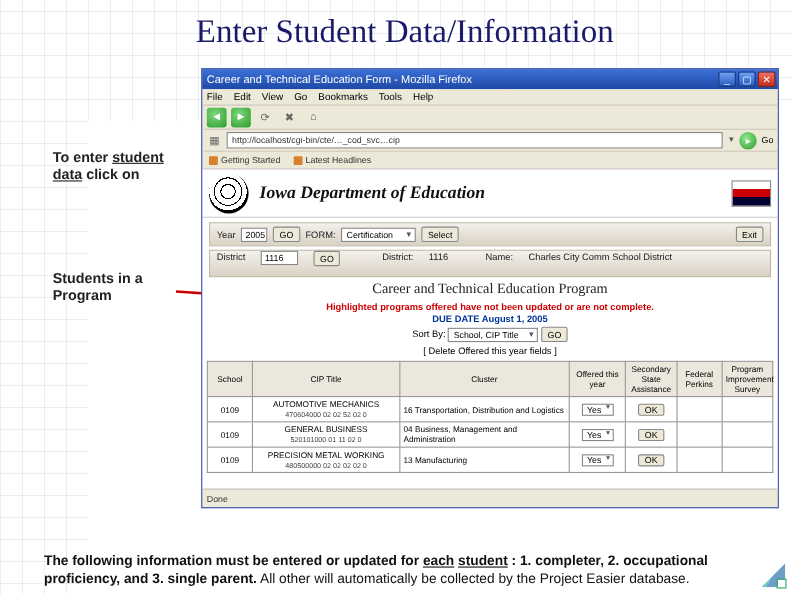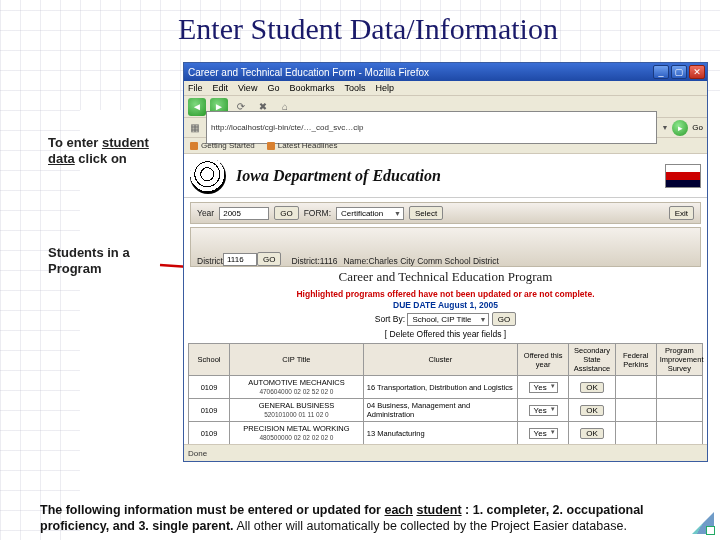--- a/index.html
+++ b/index.html
@@ -123,7 +123,7 @@
     border-bottom: 1px solid #cfc8b8;
     display:flex; align-items:center; padding: 0 4px; gap:4px;
   }
-  .addr-input { flex:1; height:33px; background:#fff; border:1px solid #888; font-size:8px; padding:0 4px; display:flex; align-items:center; color:#333; overflow:hidden;}
+  .addr-input { flex:1; height:15px; background:#fff; border:1px solid #888; font-size:8px; padding:0 4px; display:flex; align-items:center; color:#333; overflow:hidden;}
   .go-btn { width:16px; height:16px; border-radius:50%; background:radial-gradient(circle at 40% 35%, #8fe88f, #2a9a2a); cursor:pointer; display:inline-flex;align-items:center;justify-content:center;color:#fff;font-size:9px;}
   .bookmarks {
     height: 16px; background:#ece9d8;

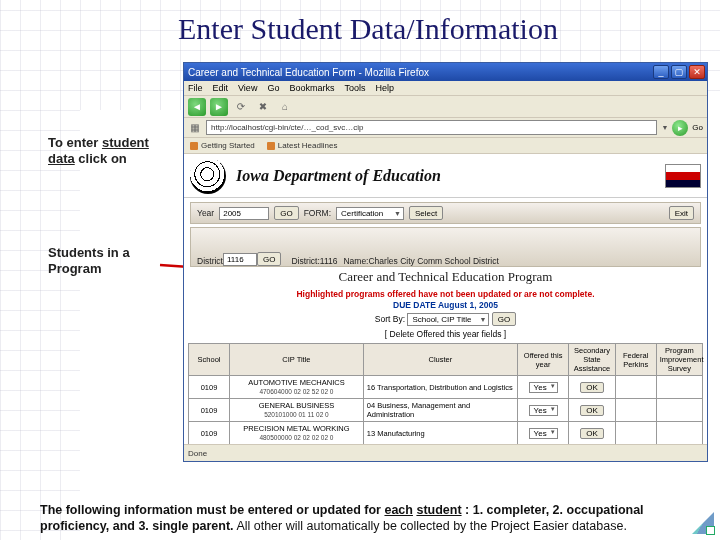--- a/index.html
+++ b/index.html
@@ -293,7 +293,7 @@
 
     <div class="form-row1 shade">
       <span class="ff-label">Year</span>
-      <span class="ff-input" style="width:50px">2005</span>
+      <span class="ff-input" style="width:24px">2005</span>
       <span class="ff-btn">GO</span>
       <span class="ff-label">FORM:</span>
       <span class="ff-sel" style="width:68px">Certification</span>

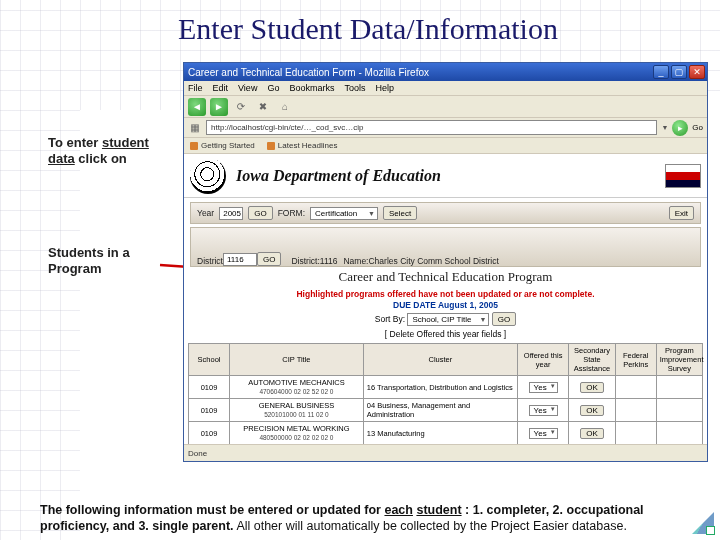--- a/index.html
+++ b/index.html
@@ -168,8 +168,8 @@
   .ff-sel { background:#fff; border:1px solid #888; height:13px; padding:0 12px 0 4px; font-size:8px; position:relative; display:inline-flex; align-items:center;}
   .ff-sel::after { content:"▼"; position:absolute; right:2px; font-size:7px; color:#555;}
   .form-row2 {
-    height:40px; margin:0 6px 2px 6px;
-    display:flex; align-items:flex-end; gap:0;
+    height:25px; margin:0 6px 2px 6px;
+    display:flex; align-items:flex-start; gap:14px;
     padding: 0 6px;
     font-size:8.5px;
   }

